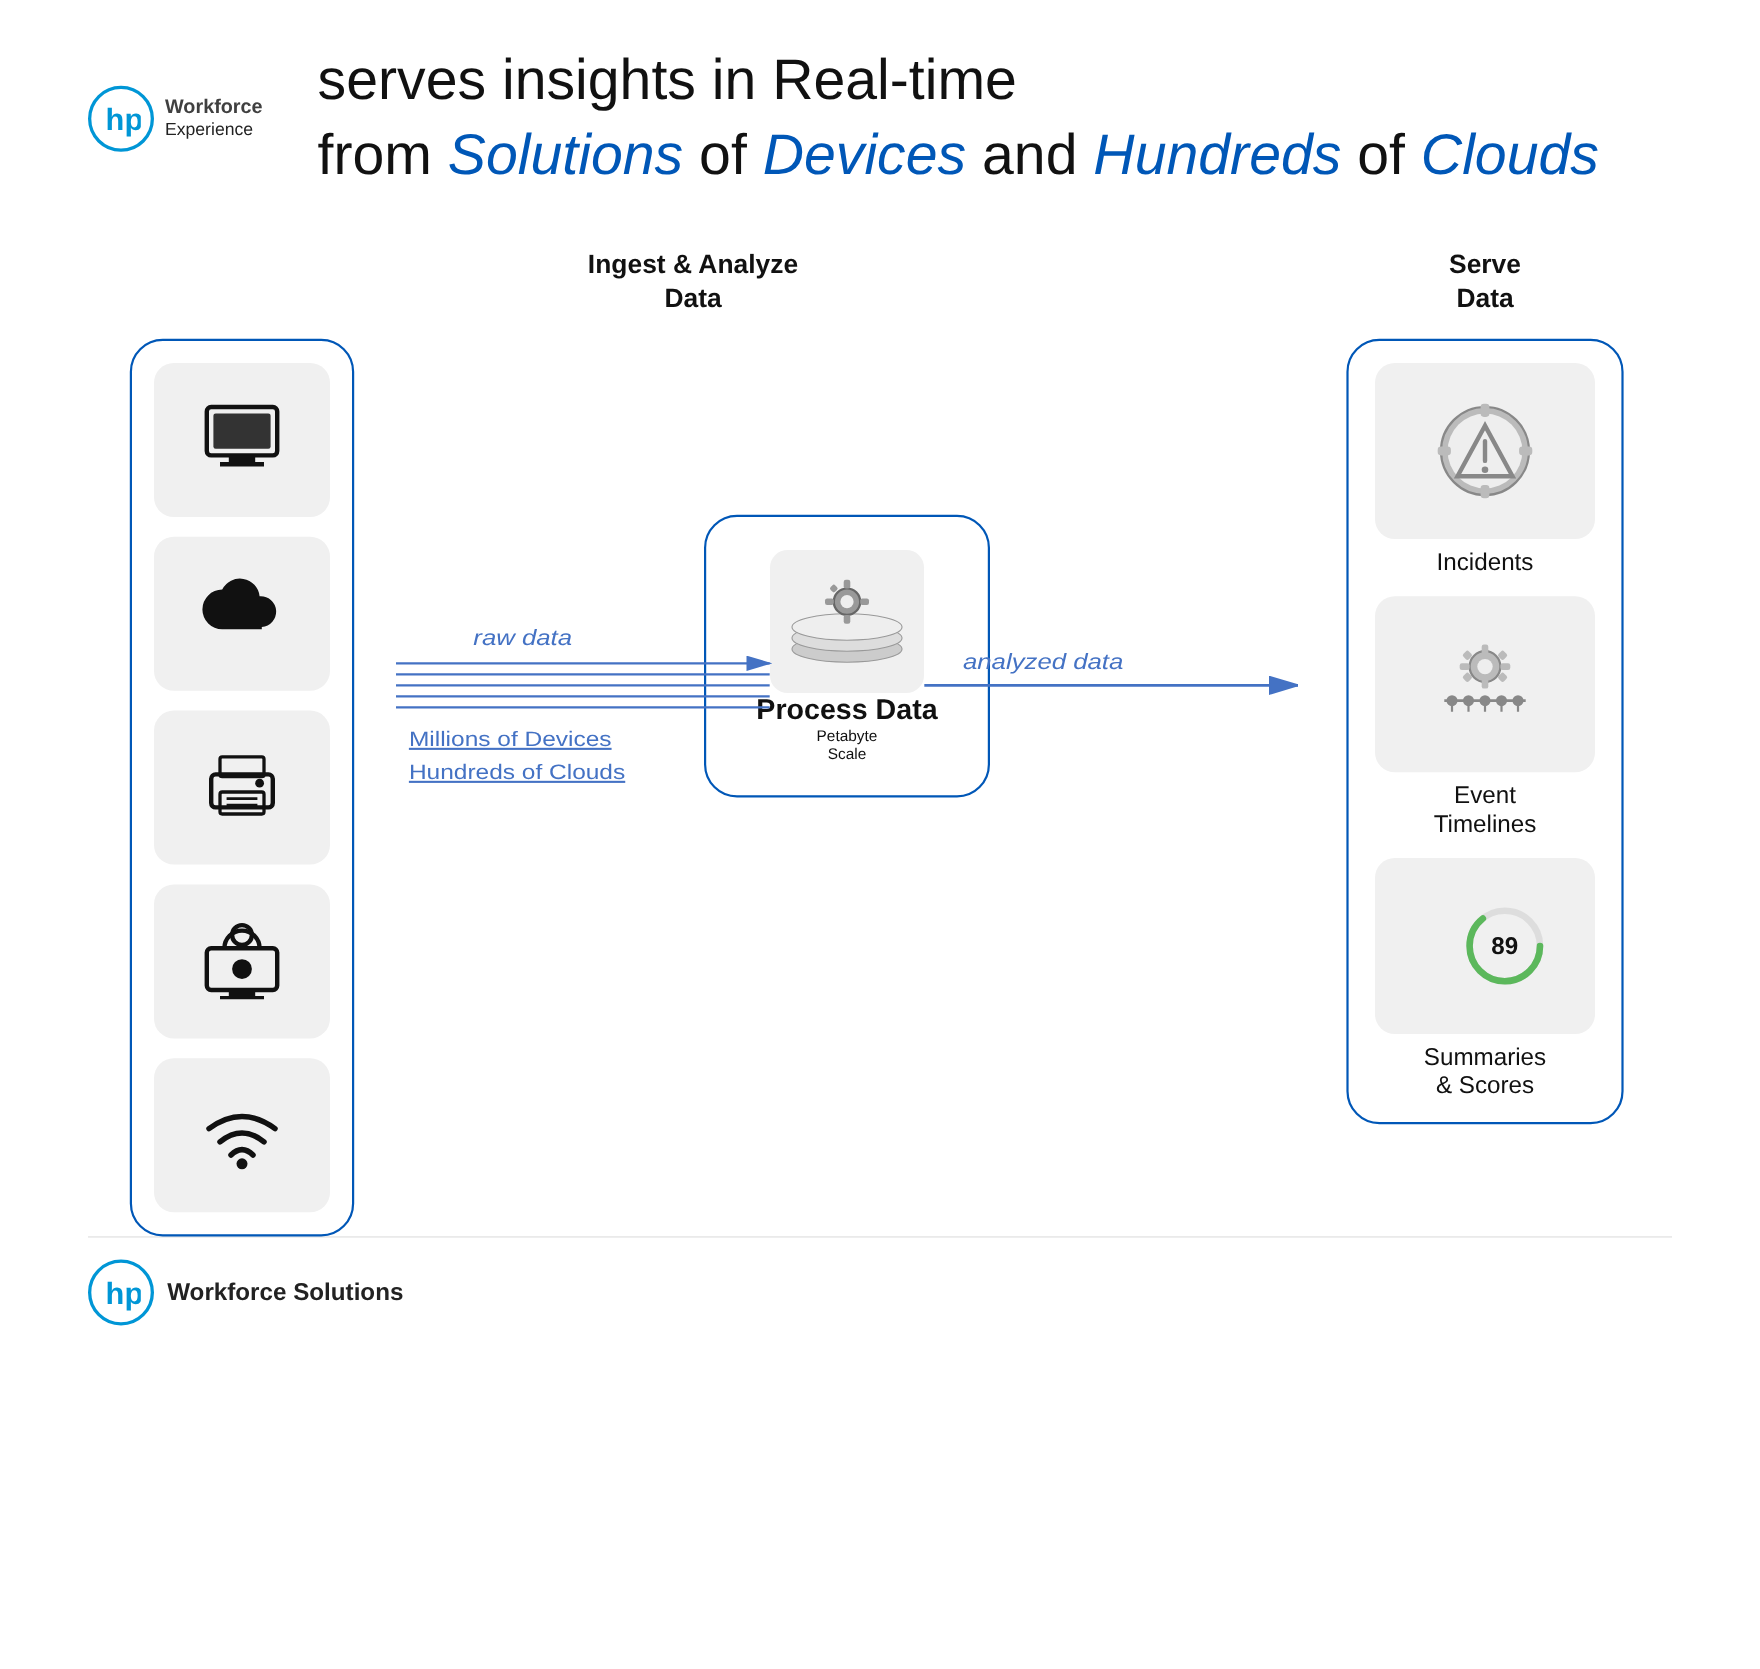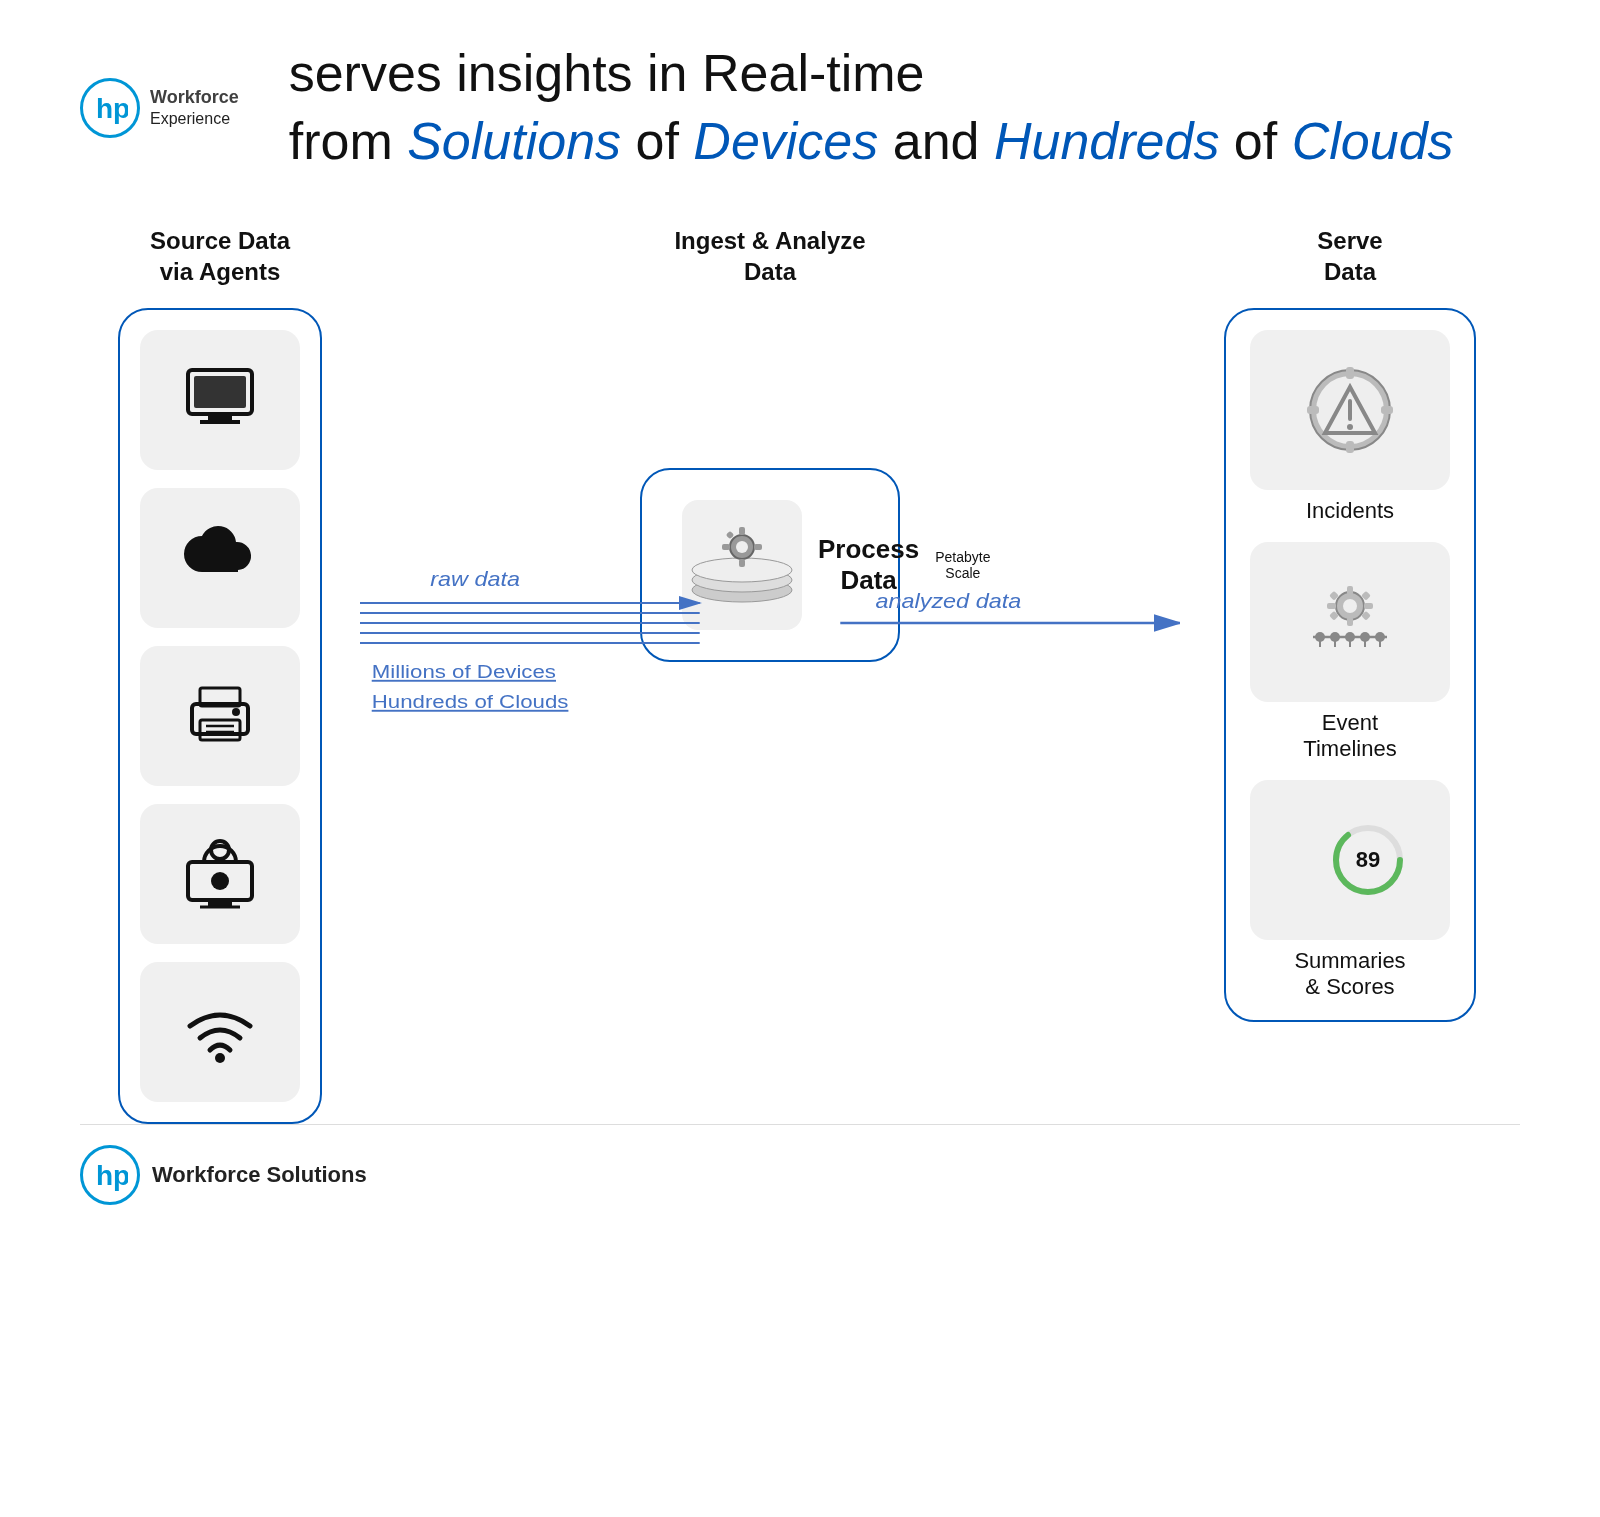--- a/index.html
+++ b/index.html
@@ -280,7 +280,6 @@
 <div class="diagram-wrapper">
 
   <div class="column-headers">
-    <div class="col-header col-header-source">Source Data<br>via Agents</div>
     <div class="col-header col-header-middle">Ingest &amp; Analyze<br>Data</div>
     <div class="col-header col-header-serve">Serve<br>Data</div>
   </div>

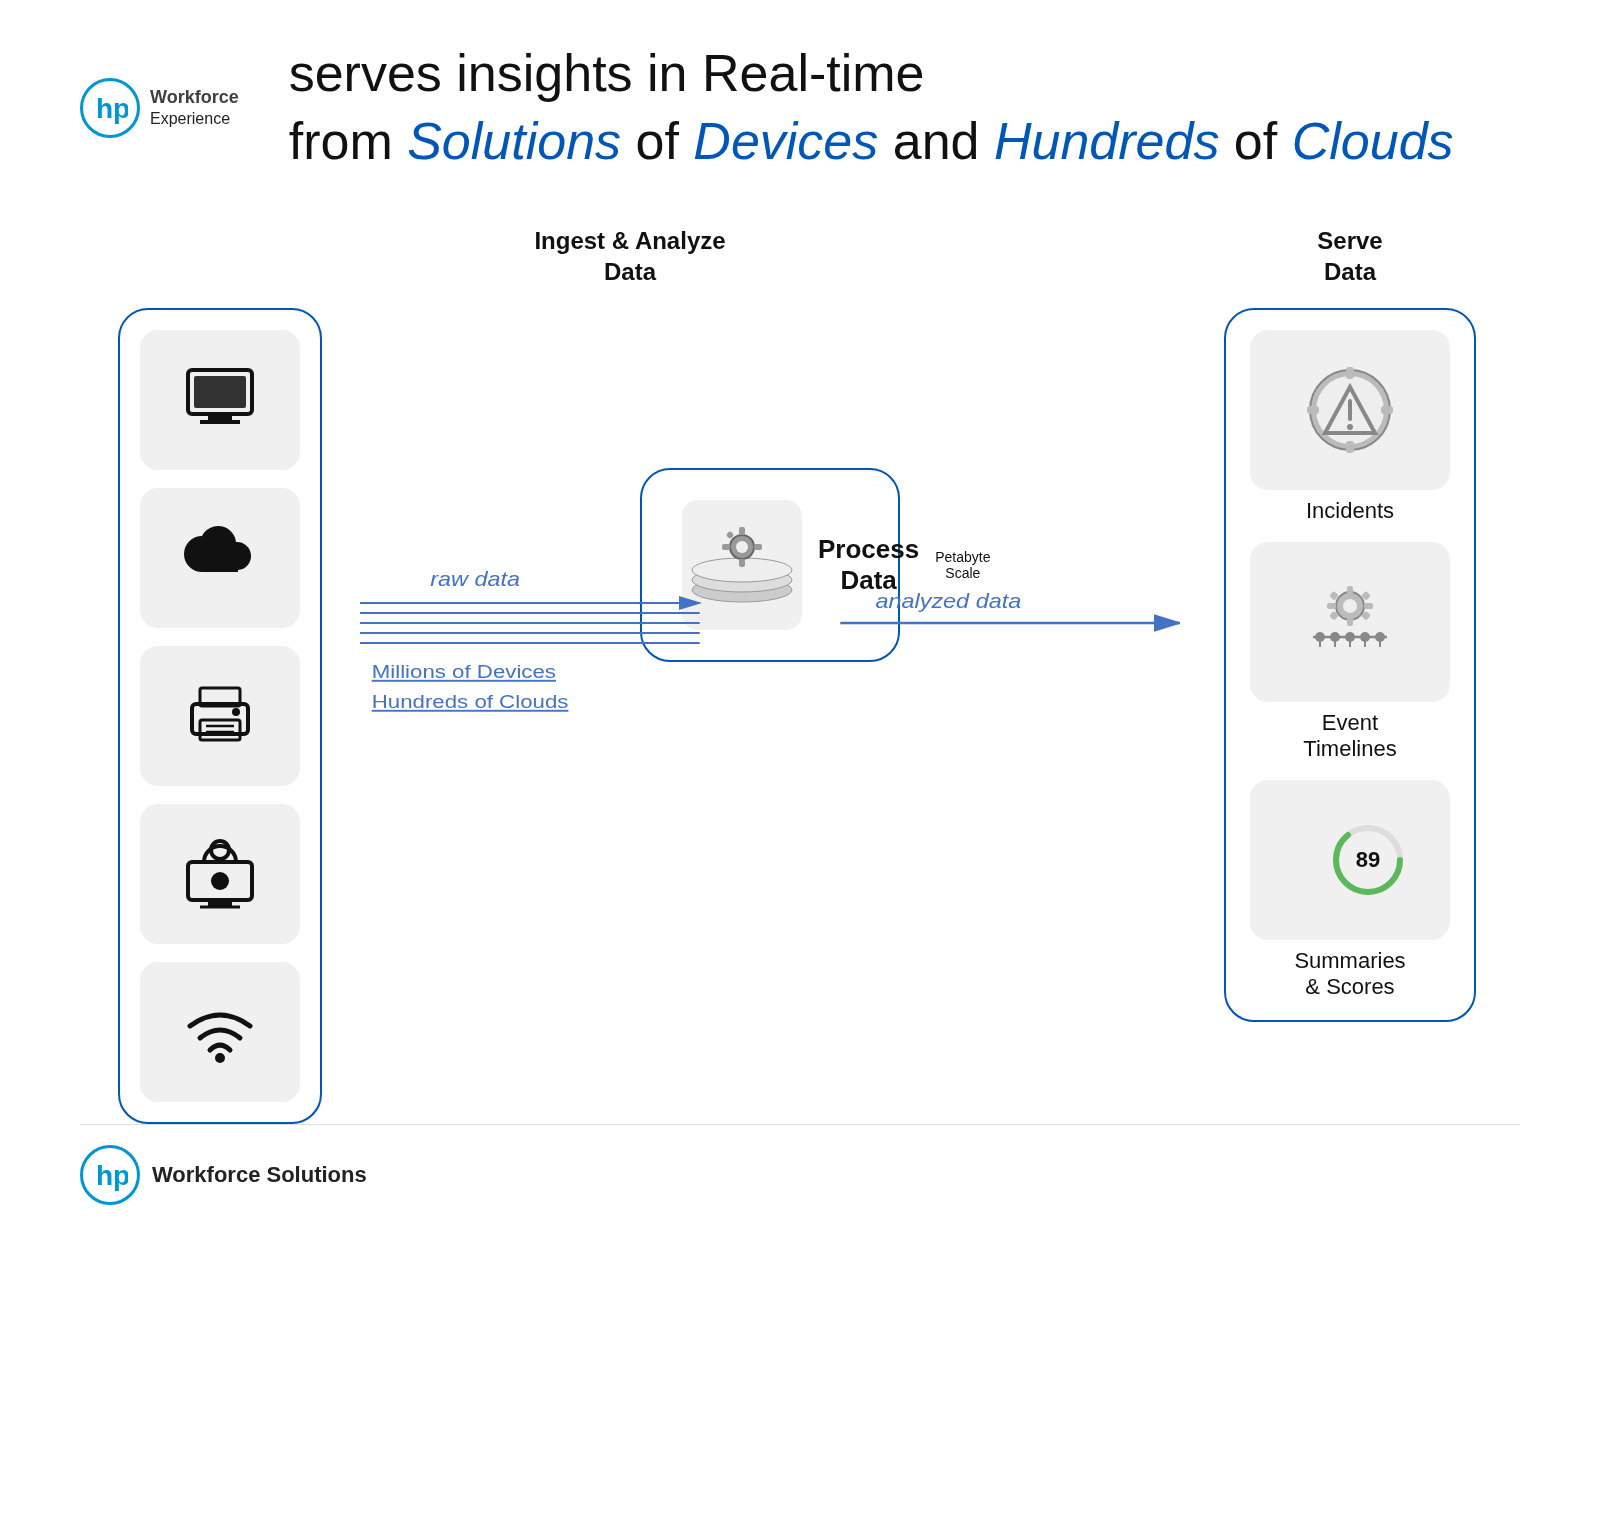--- a/index.html
+++ b/index.html
@@ -109,8 +109,8 @@
       border-radius: 30px;
       padding: 30px 40px;
       display: flex;
-      align-items: center;
-      gap: 16px;
+      flex-direction: column;
+      align-items: center;
       background: #fff;
       width: 260px;
       margin-top: 180px;

